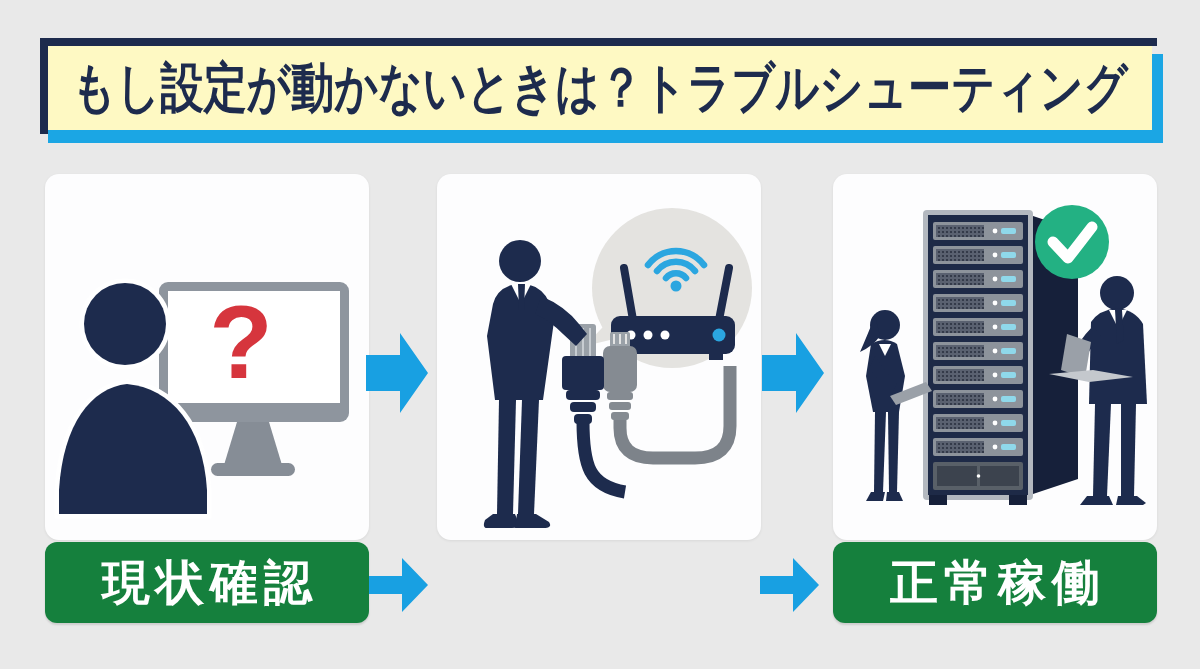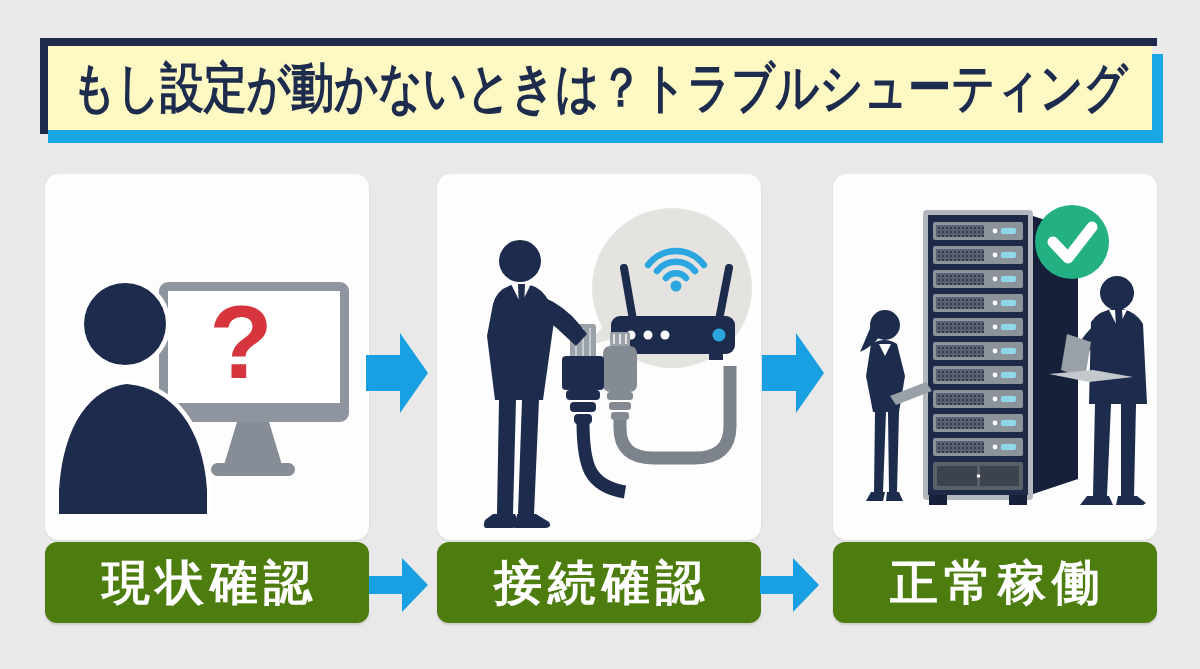--- a/index.html
+++ b/index.html
@@ -58,7 +58,7 @@
   .step-label {
     margin-top: 2px;
     width: 324px; height: 81px;
-    background: #4d7c0f;
+    background: #15803d;
     border-radius: 12px;
     display: flex; align-items: center; justify-content: center;
     color: #ffffff;

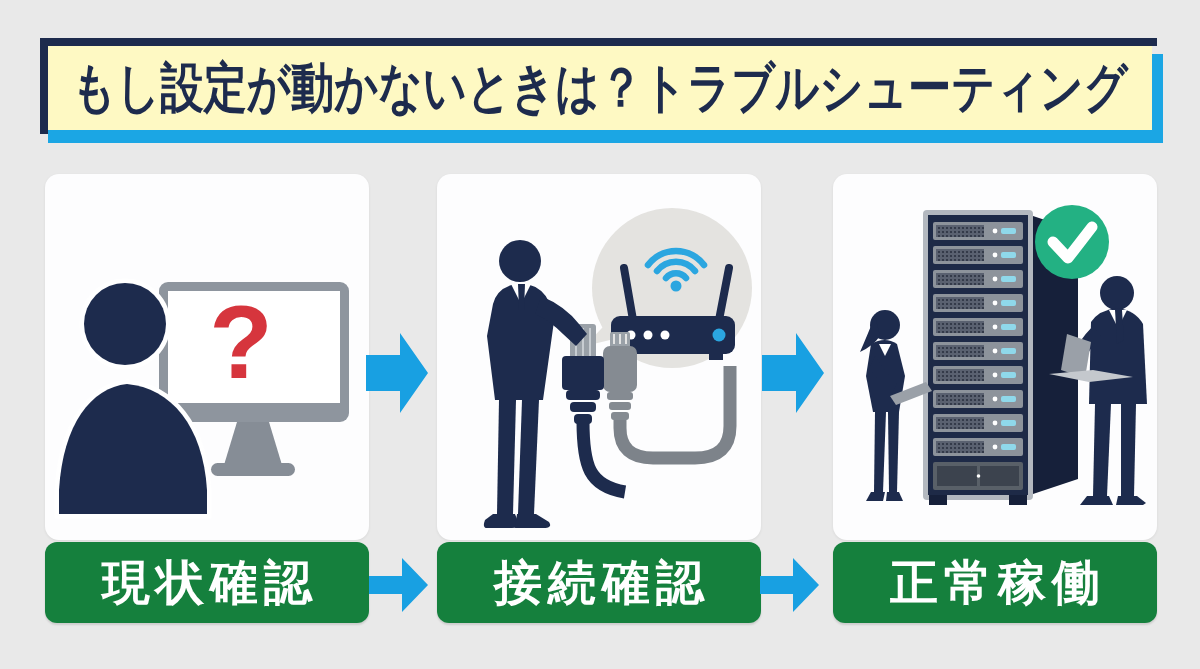--- a/index.html
+++ b/index.html
@@ -173,7 +173,6 @@
       </g>
     </svg>
   </div>
-  <div class="step-label">接続確認</div>
 </div>
 
 <div class="step step-3">

